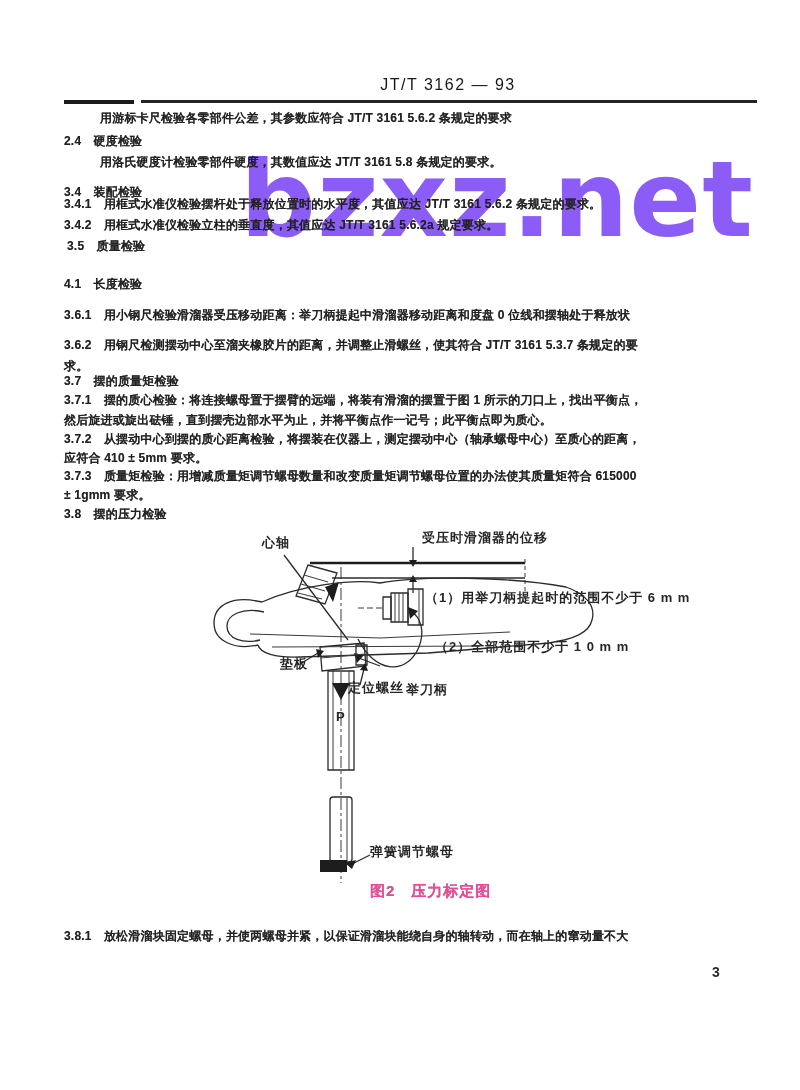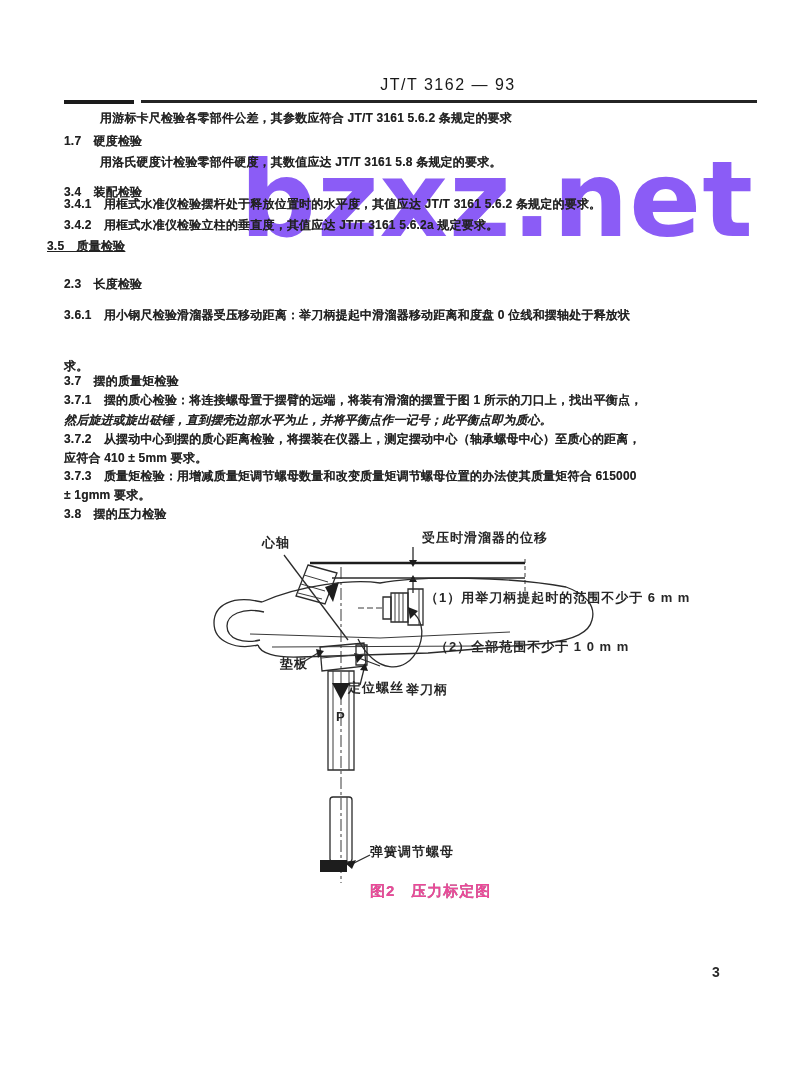--- a/index.html
+++ b/index.html
@@ -54,7 +54,7 @@
     <div class="rule-main"></div>
 
     <div class="tline" style="left:100px; top:110px;">用游标卡尺检验各零部件公差，其参数应符合 JT/T 3161 5.6.2 条规定的要求</div>
-    <div class="tline" style="left:64px;  top:133px;">1.7　硬度检验</div>
+    <div class="tline" style="left:64px;  top:133px;">2.4　硬度检验</div>
     <div class="tline" style="left:100px; top:154px;">用洛氏硬度计检验零部件硬度，其数值应达 JT/T 3161 5.8 条规定的要求。</div>
     <div class="tline" style="left:64px;  top:184px;">3.4　装配检验</div>
     <div class="tline" style="left:64px;  top:196px;">3.4.1　用框式水准仪检验摆杆处于释放位置时的水平度，其值应达 JT/T 3161 5.6.2 条规定的要求。</div>

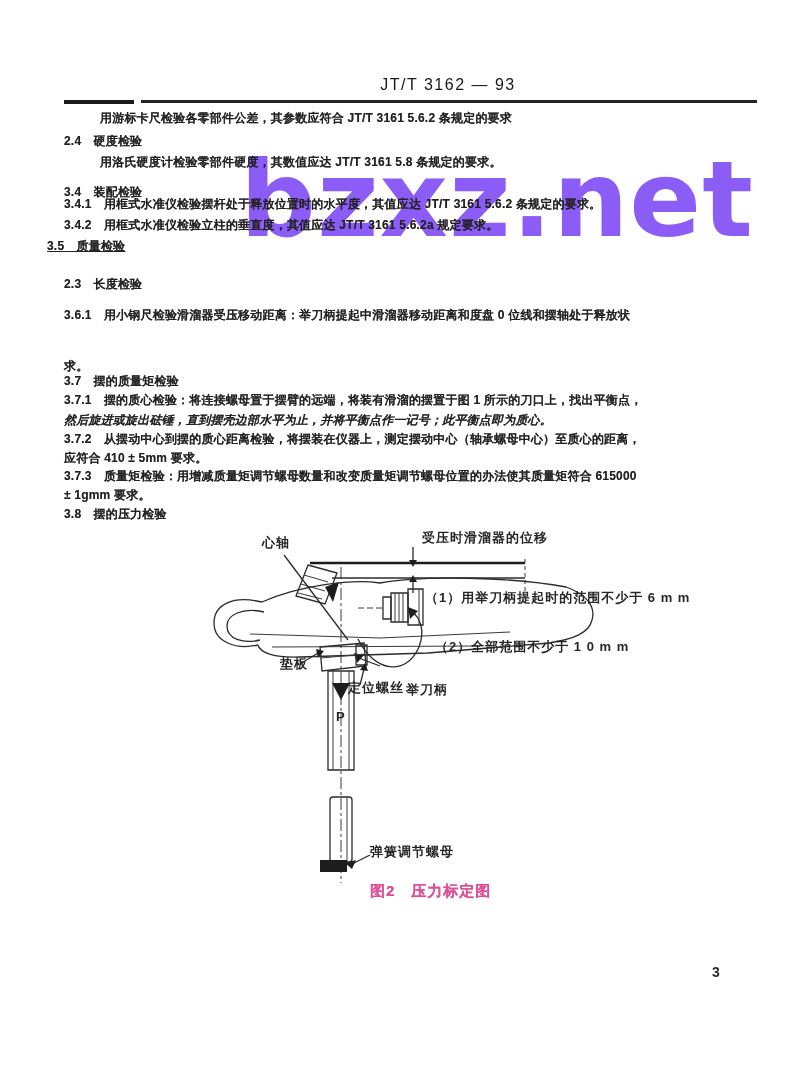--- a/index.html
+++ b/index.html
@@ -59,7 +59,7 @@
     <div class="tline" style="left:64px;  top:184px;">3.4　装配检验</div>
     <div class="tline" style="left:64px;  top:196px;">3.4.1　用框式水准仪检验摆杆处于释放位置时的水平度，其值应达 JT/T 3161 5.6.2 条规定的要求。</div>
     <div class="tline" style="left:64px;  top:217px;">3.4.2　用框式水准仪检验立柱的垂直度，其值应达 JT/T 3161 5.6.2a 规定要求。</div>
-    <div class="tline" style="left:47px;  top:238px;text-decoration:underline;">3.5　质量检验</div>
+    <div class="tline" style="left:67px;  top:238px;">3.5　质量检验</div>
     <div class="tline" style="left:64px;  top:276px;">2.3　长度检验</div>
     <div class="tline" style="left:64px;  top:295px;margin-top:12px;">3.6.1　用小钢尺检验滑溜器受压移动距离：举刀柄提起中滑溜器移动距离和度盘 0 位线和摆轴处于释放状</div>
     <div class="tline" style="left:64px;  top:358px;">求。</div>

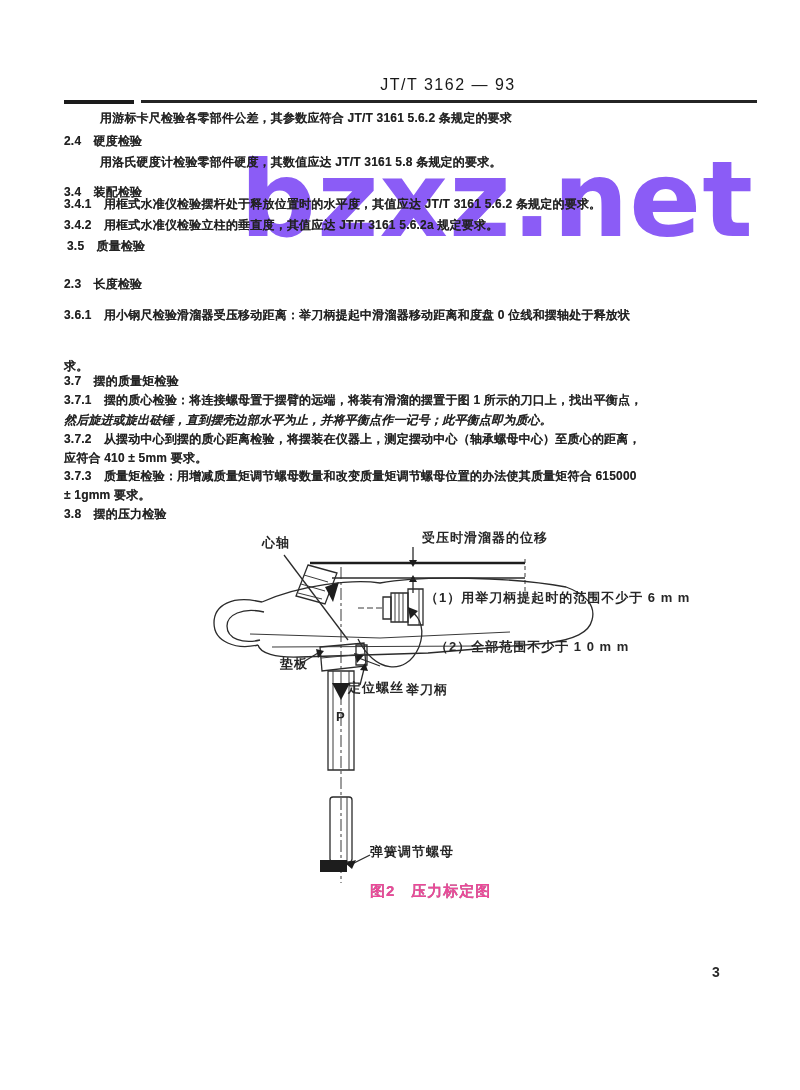--- a/index.html
+++ b/index.html
@@ -60,7 +60,7 @@
     <div class="tline" style="left:64px;  top:196px;">3.4.1　用框式水准仪检验摆杆处于释放位置时的水平度，其值应达 JT/T 3161 5.6.2 条规定的要求。</div>
     <div class="tline" style="left:64px;  top:217px;">3.4.2　用框式水准仪检验立柱的垂直度，其值应达 JT/T 3161 5.6.2a 规定要求。</div>
     <div class="tline" style="left:67px;  top:238px;">3.5　质量检验</div>
-    <div class="tline" style="left:64px;  top:276px;">2.3　长度检验</div>
+    <div class="tline" style="left:64px;  top:276px;">4.1　长度检验</div>
     <div class="tline" style="left:64px;  top:295px;margin-top:12px;">3.6.1　用小钢尺检验滑溜器受压移动距离：举刀柄提起中滑溜器移动距离和度盘 0 位线和摆轴处于释放状</div>
     <div class="tline" style="left:64px;  top:358px;">求。</div>
     <div class="tline" style="left:64px;  top:373px;">3.7　摆的质量矩检验</div>

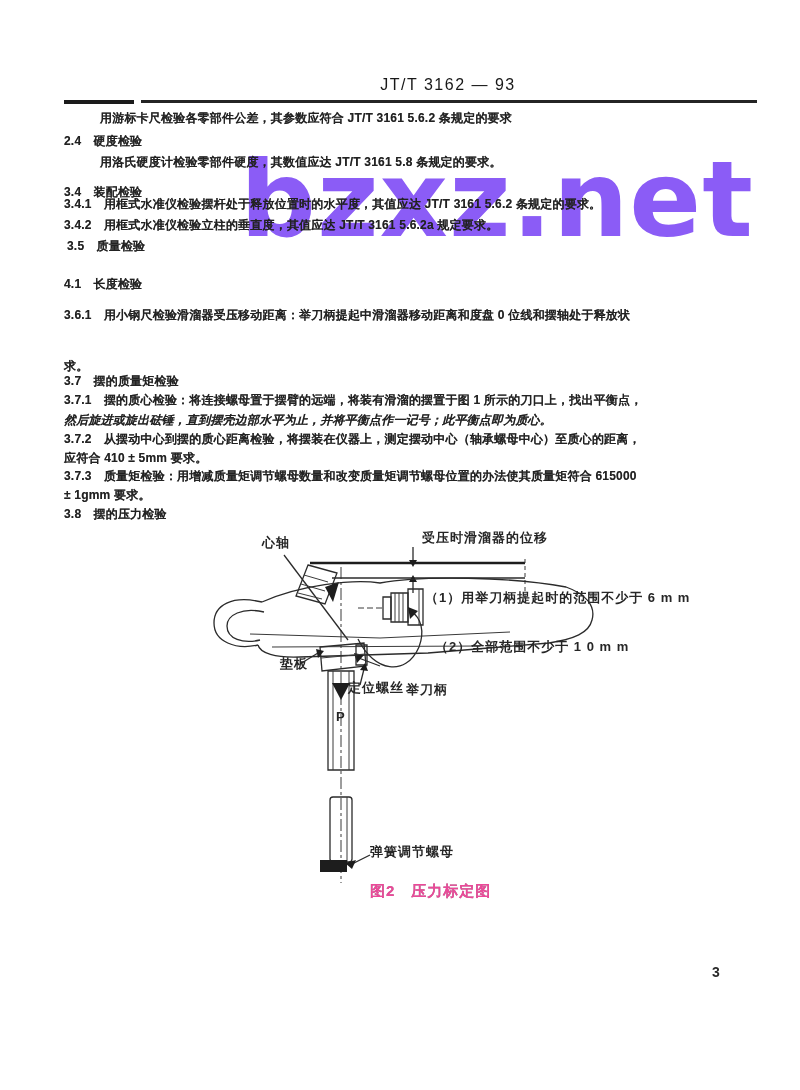--- a/index.html
+++ b/index.html
@@ -62,6 +62,7 @@
     <div class="tline" style="left:67px;  top:238px;">3.5　质量检验</div>
     <div class="tline" style="left:64px;  top:276px;">4.1　长度检验</div>
     <div class="tline" style="left:64px;  top:295px;margin-top:12px;">3.6.1　用小钢尺检验滑溜器受压移动距离：举刀柄提起中滑溜器移动距离和度盘 0 位线和摆轴处于释放状</div>
+    <div class="tline" style="left:64px;  top:337px;">3.6.2　用钢尺检测摆动中心至溜夹橡胶片的距离，并调整止滑螺丝，使其符合 JT/T 3161 5.3.7 条规定的要</div>
     <div class="tline" style="left:64px;  top:358px;">求。</div>
     <div class="tline" style="left:64px;  top:373px;">3.7　摆的质量矩检验</div>
     <div class="tline" style="left:64px;  top:392px;">3.7.1　摆的质心检验：将连接螺母置于摆臂的远端，将装有滑溜的摆置于图 1 所示的刀口上，找出平衡点，</div>

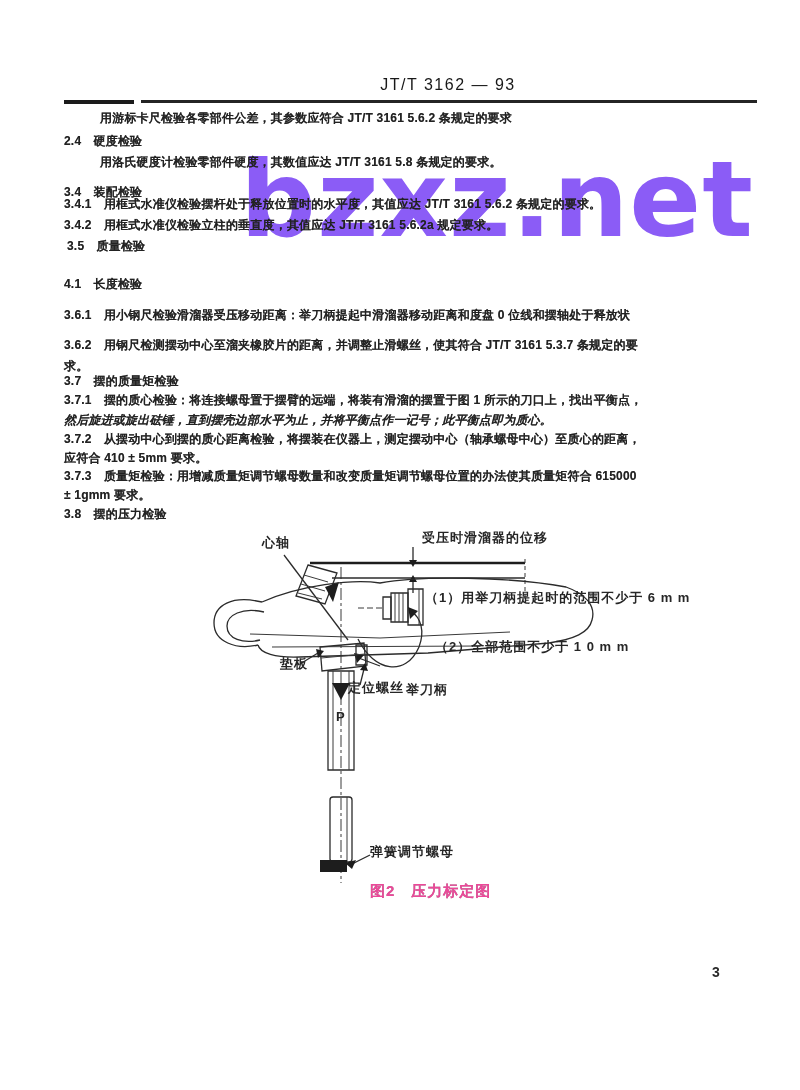--- a/index.html
+++ b/index.html
@@ -66,7 +66,7 @@
     <div class="tline" style="left:64px;  top:358px;">求。</div>
     <div class="tline" style="left:64px;  top:373px;">3.7　摆的质量矩检验</div>
     <div class="tline" style="left:64px;  top:392px;">3.7.1　摆的质心检验：将连接螺母置于摆臂的远端，将装有滑溜的摆置于图 1 所示的刀口上，找出平衡点，</div>
-    <div class="tline" style="left:64px;  top:412px;font-style:italic;">然后旋进或旋出砝锤，直到摆壳边部水平为止，并将平衡点作一记号；此平衡点即为质心。</div>
+    <div class="tline" style="left:64px;  top:412px;">然后旋进或旋出砝锤，直到摆壳边部水平为止，并将平衡点作一记号；此平衡点即为质心。</div>
     <div class="tline" style="left:64px;  top:431px;">3.7.2　从摆动中心到摆的质心距离检验，将摆装在仪器上，测定摆动中心（轴承螺母中心）至质心的距离，</div>
     <div class="tline" style="left:64px;  top:450px;">应符合 410 ± 5mm 要求。</div>
     <div class="tline" style="left:64px;  top:468px;">3.7.3　质量矩检验：用增减质量矩调节螺母数量和改变质量矩调节螺母位置的办法使其质量矩符合 615000</div>

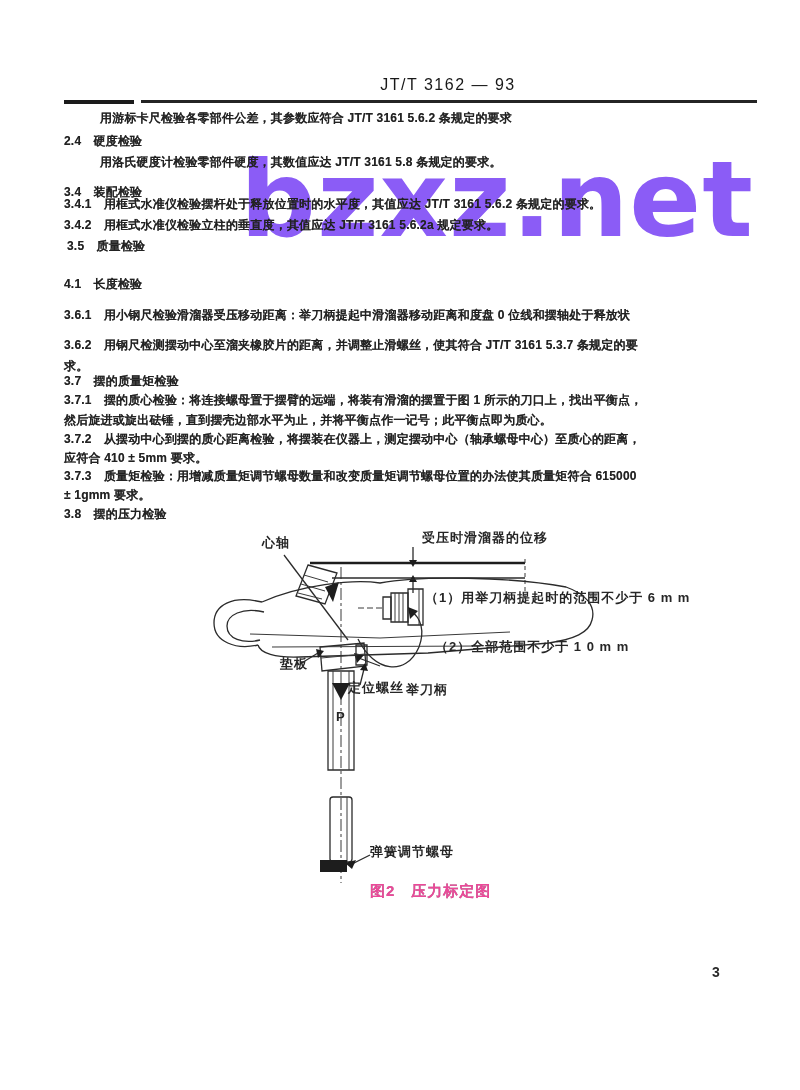--- a/index.html
+++ b/index.html
@@ -72,6 +72,7 @@
     <div class="tline" style="left:64px;  top:468px;">3.7.3　质量矩检验：用增减质量矩调节螺母数量和改变质量矩调节螺母位置的办法使其质量矩符合 615000</div>
     <div class="tline" style="left:64px;  top:487px;">± 1gmm 要求。</div>
     <div class="tline" style="left:64px;  top:506px;">3.8　摆的压力检验</div>
+    <div class="tline" style="left:64px;  top:928px;">3.8.1　放松滑溜块固定螺母，并使两螺母并紧，以保证滑溜块能绕自身的轴转动，而在轴上的窜动量不大</div>
 
     <svg class="figure" width="580" height="365" viewBox="0 0 580 365" xmlns="http://www.w3.org/2000/svg">
 

